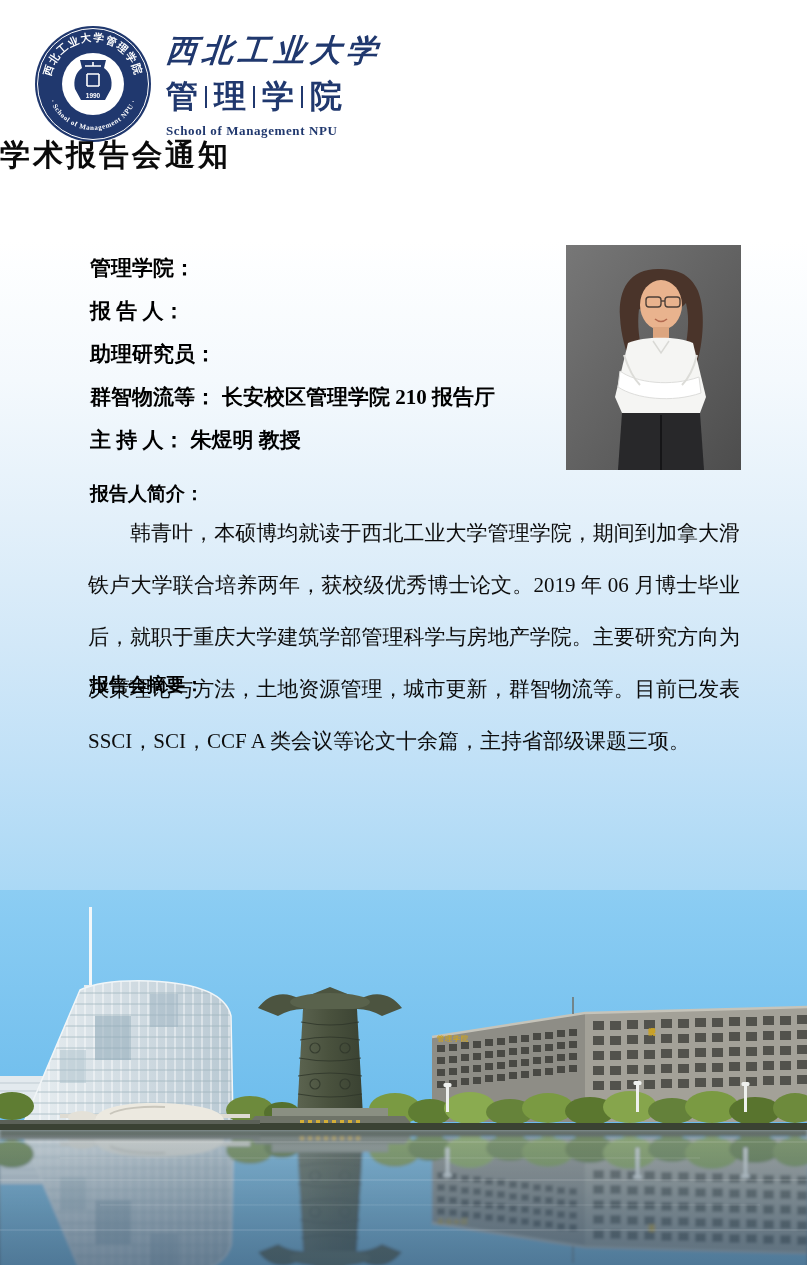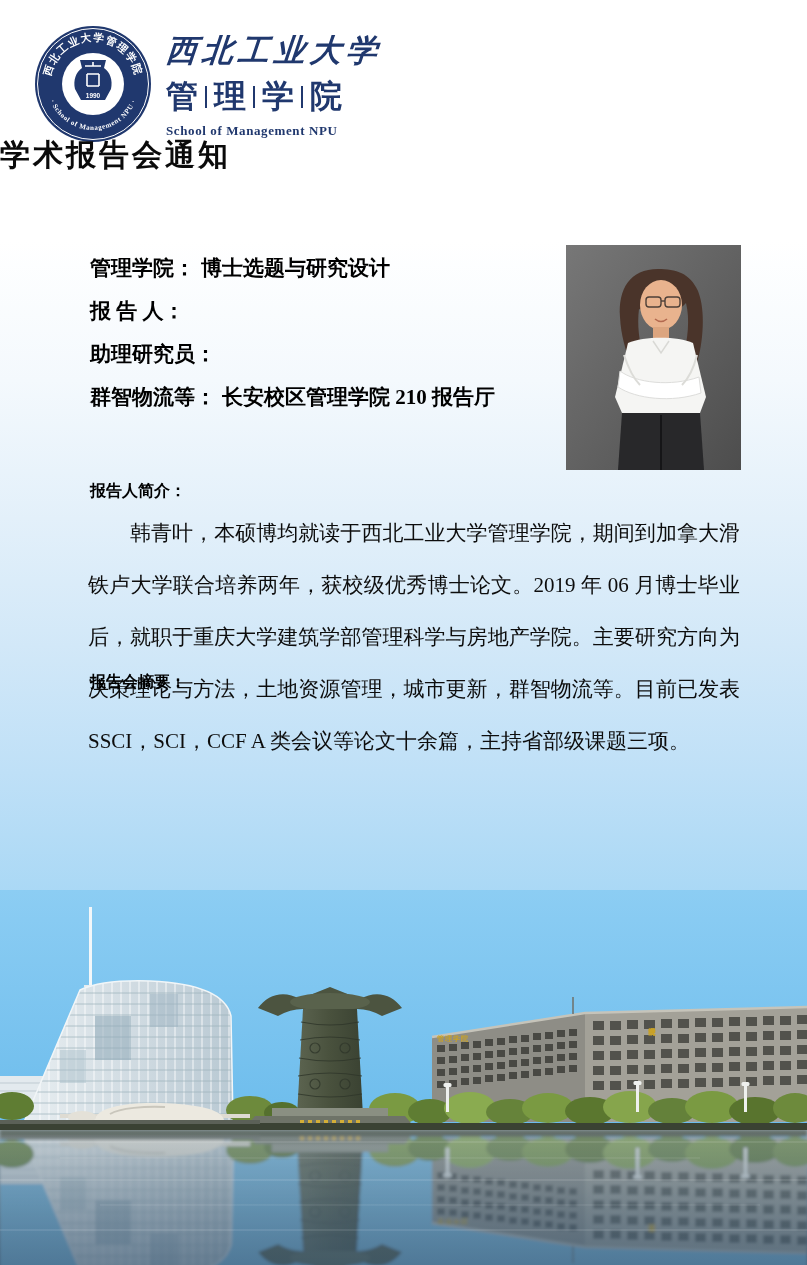--- a/index.html
+++ b/index.html
@@ -117,7 +117,6 @@
   <div class="info">
     <div class="info-row">
       <span class="label">管理学院：</span>
-      <span class="value">博士选题与研究设计</span>
     </div>
     <div class="info-row">
       <span class="label">报 告 人：</span>

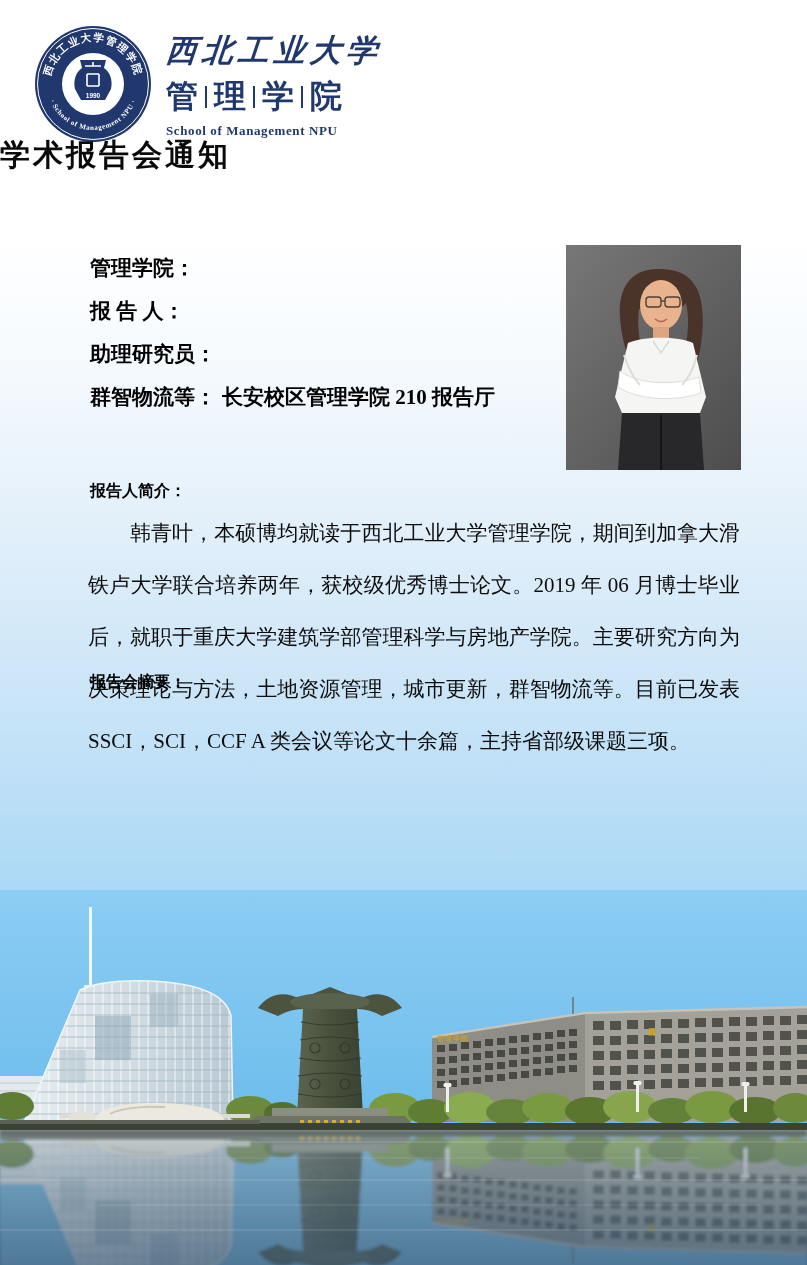--- a/index.html
+++ b/index.html
@@ -127,6 +127,10 @@
     <div class="info-row">
       <span class="label">群智物流等：</span>
       <span class="value">长安校区管理学院 210 报告厅</span>
+    </div>
+    <div class="info-row">
+      <span class="label">主 持 人：</span>
+      <span class="value">朱煜明 教授</span>
     </div>
   </div>
 

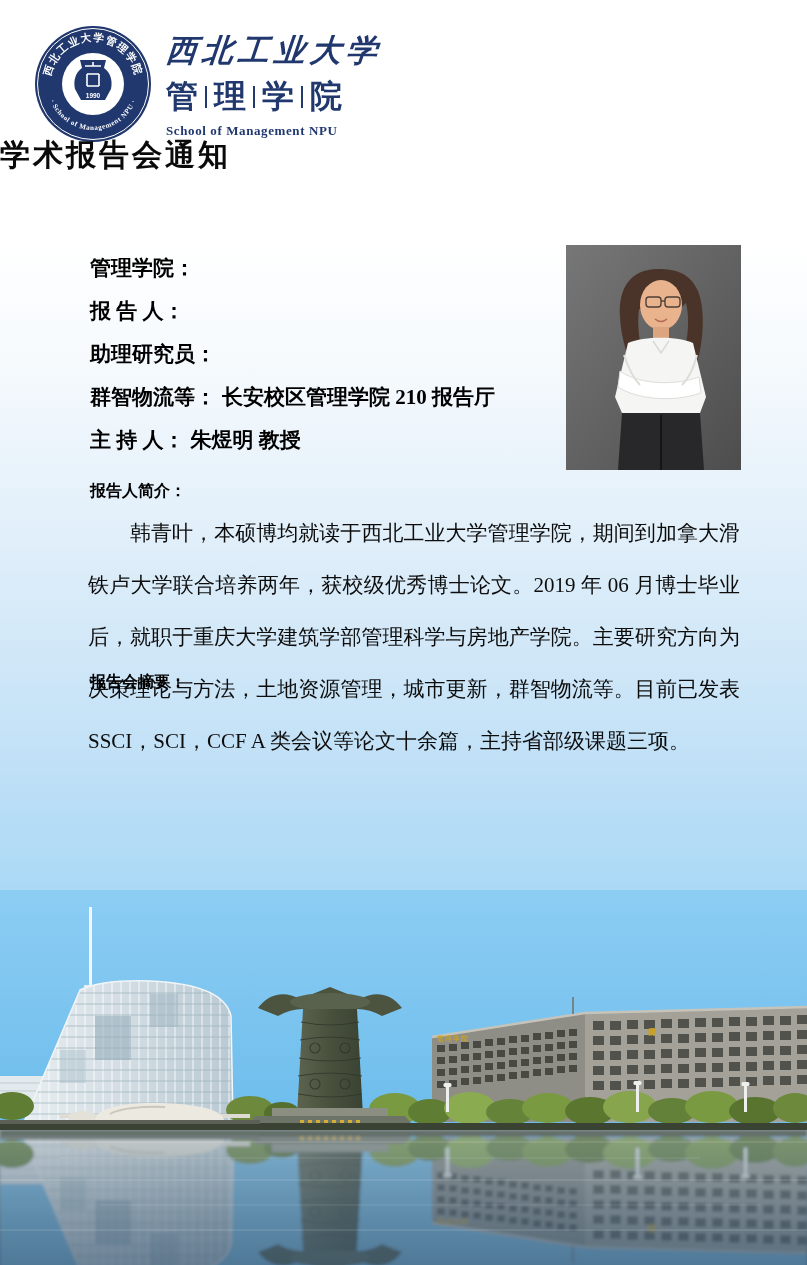--- a/index.html
+++ b/index.html
@@ -54,7 +54,7 @@
   .sec-heading {
     position:absolute; left:90px;
     font-family:"Liberation Sans", sans-serif; font-weight:bold;
-    font-size:16px; color:#000;
+    font-size:19px; color:#000;
   }
   .sec-text {
     position:absolute; left:88px; width:652px;

